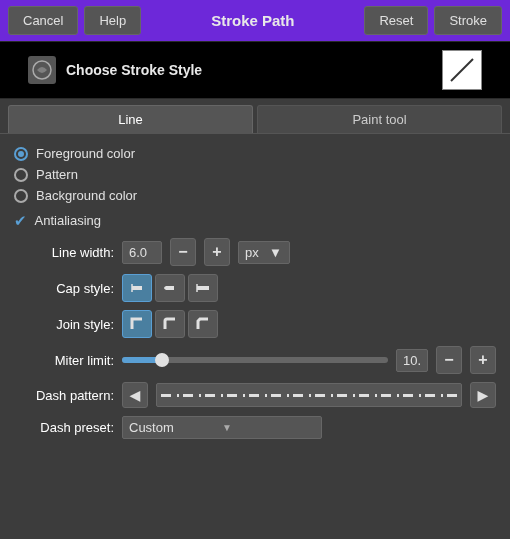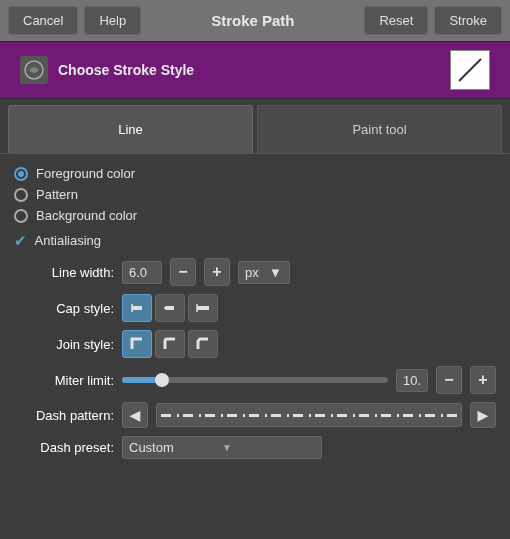--- a/index.html
+++ b/index.html
@@ -17,7 +17,7 @@
     .toolbar {
       display: flex;
       align-items: center;
-      background: #737373;
+      background: #6d28d9;
       border-bottom: 1px solid #2a2a2a;
       padding: 6px 8px;
       gap: 6px;

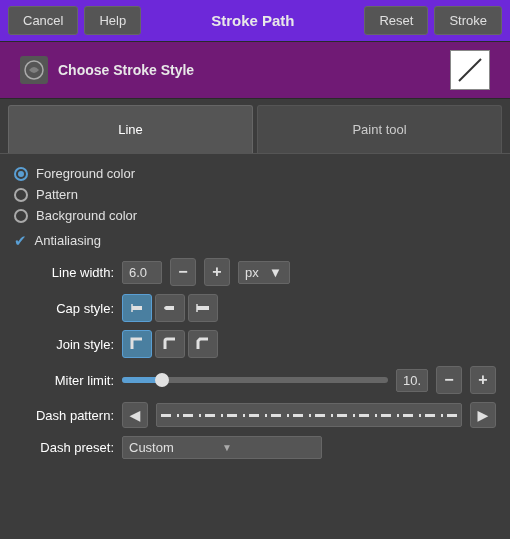--- a/index.html
+++ b/index.html
@@ -43,8 +43,8 @@
     .header-row {
       display: flex;
       align-items: center;
-      background: #701a75;
-      padding: 8px 20px;
+      background: #000000;
+      padding: 8px 28px;
       border-bottom: 1px solid #2a2a2a;
       gap: 10px;
     }

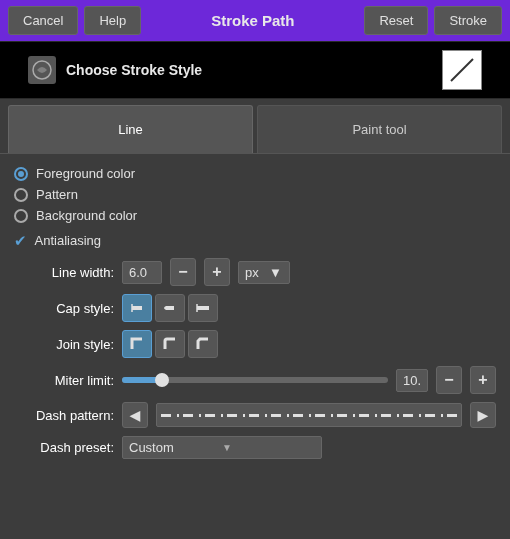--- a/index.html
+++ b/index.html
@@ -95,7 +95,7 @@
     .tab {
       flex: 1;
       text-align: center;
-      padding: 16px 10px;
+      padding: 6px 10px;
       cursor: pointer;
       border-radius: 3px 3px 0 0;
       font-size: 13px;

